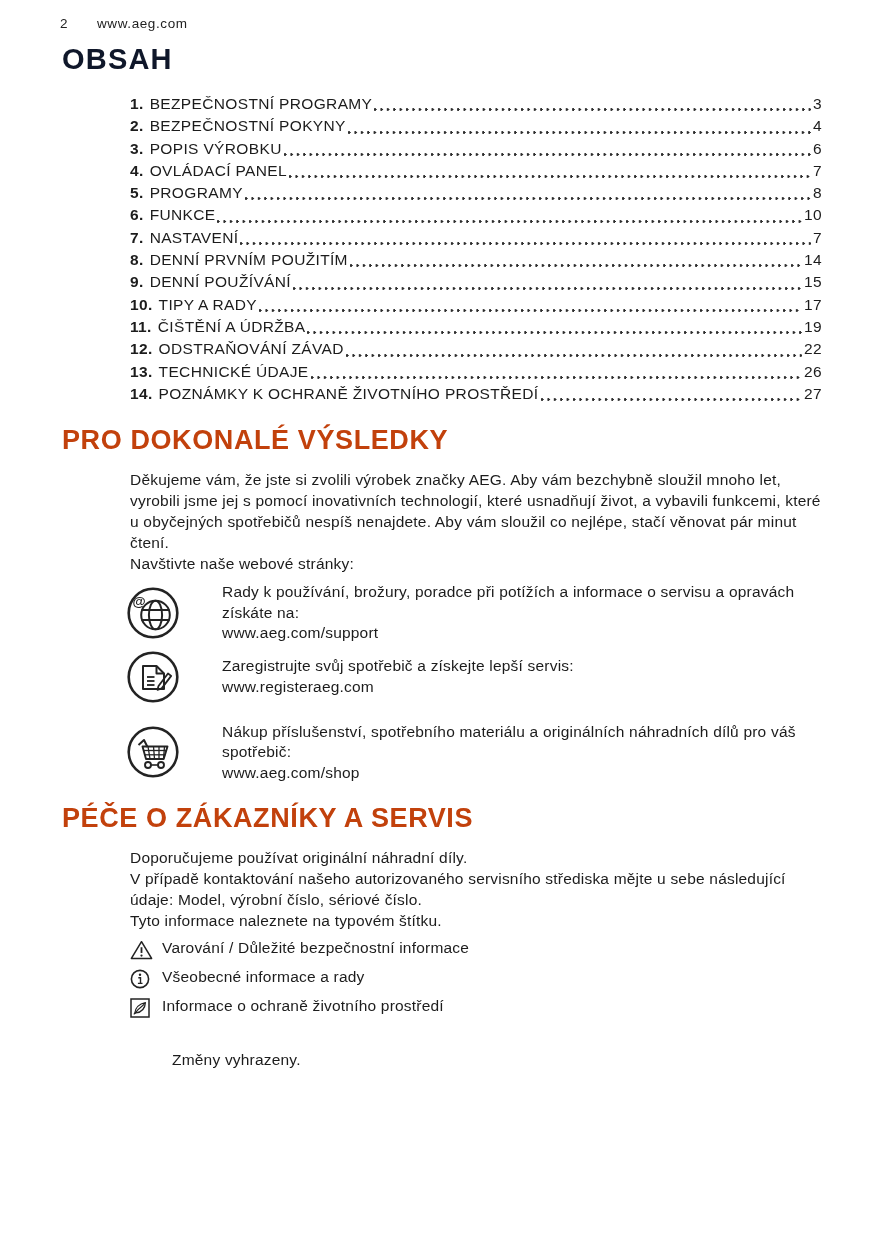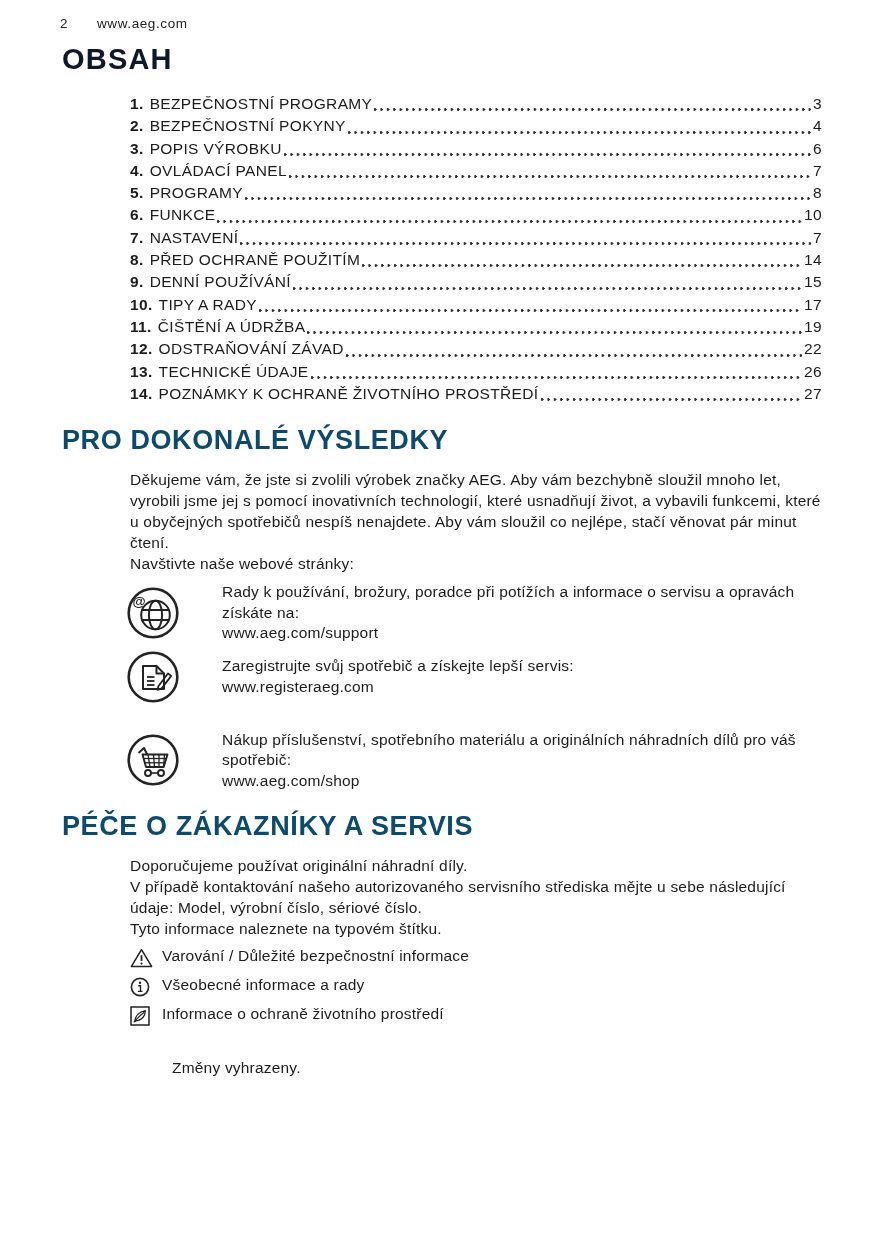--- a/index.html
+++ b/index.html
@@ -127,7 +127,7 @@
       </div>
     <div class="toc-row">
         <span class="toc-num">8.</span>
-        <span class="toc-label">PŘED OCHRANĚ POUŽITÍM</span>
+        <span class="toc-label">DENNÍ PRVNÍM POUŽITÍM</span>
         <span class="toc-dots"></span>
         <span class="toc-page">14</span>
       </div>

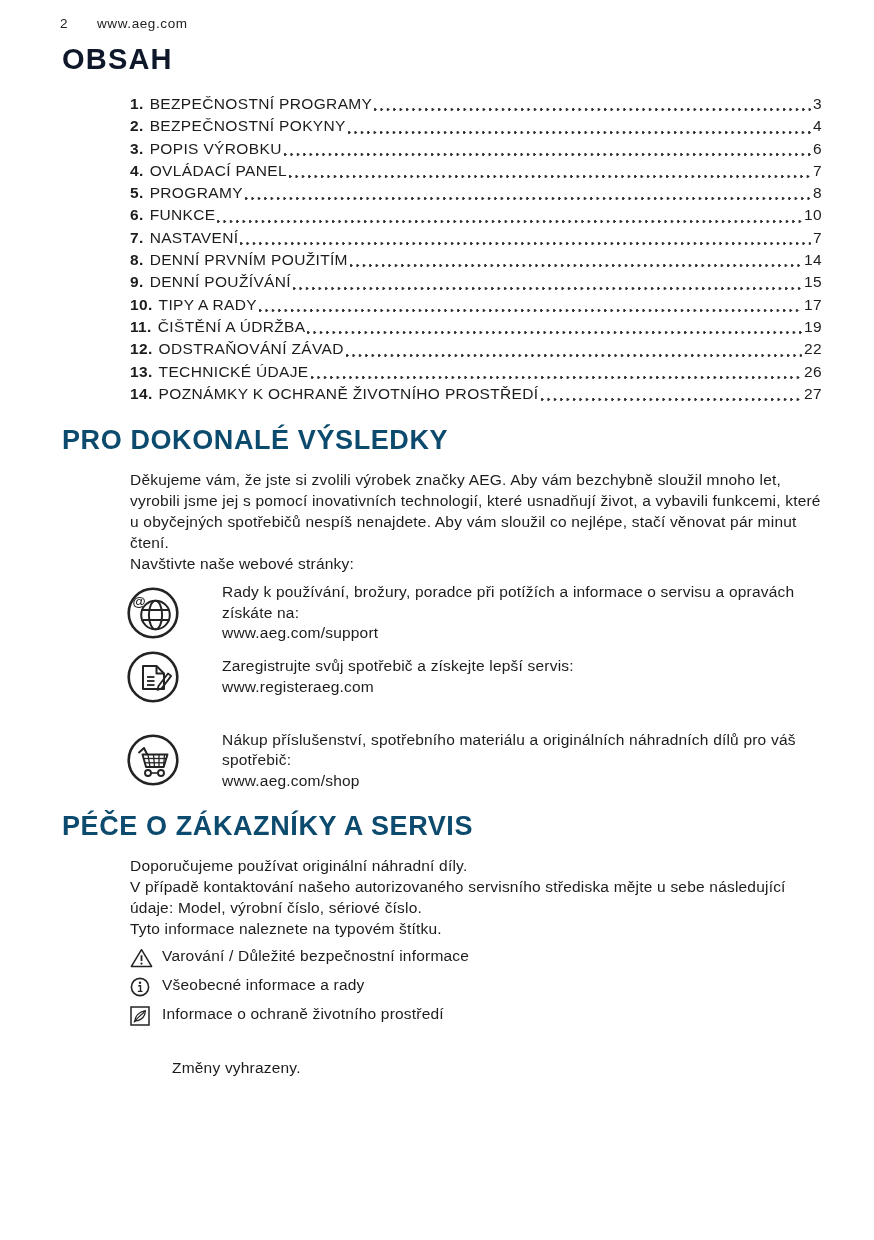--- a/index.html
+++ b/index.html
@@ -44,7 +44,7 @@
 
   h2.section-title {
     font-size: 27px; font-weight: bold; letter-spacing: 0.6px;
-    margin: 20px 0 13px 2px; color: #0c4a6e;
+    margin: 20px 0 13px 2px; color: #c2410c;
   }
 
   .body-text {

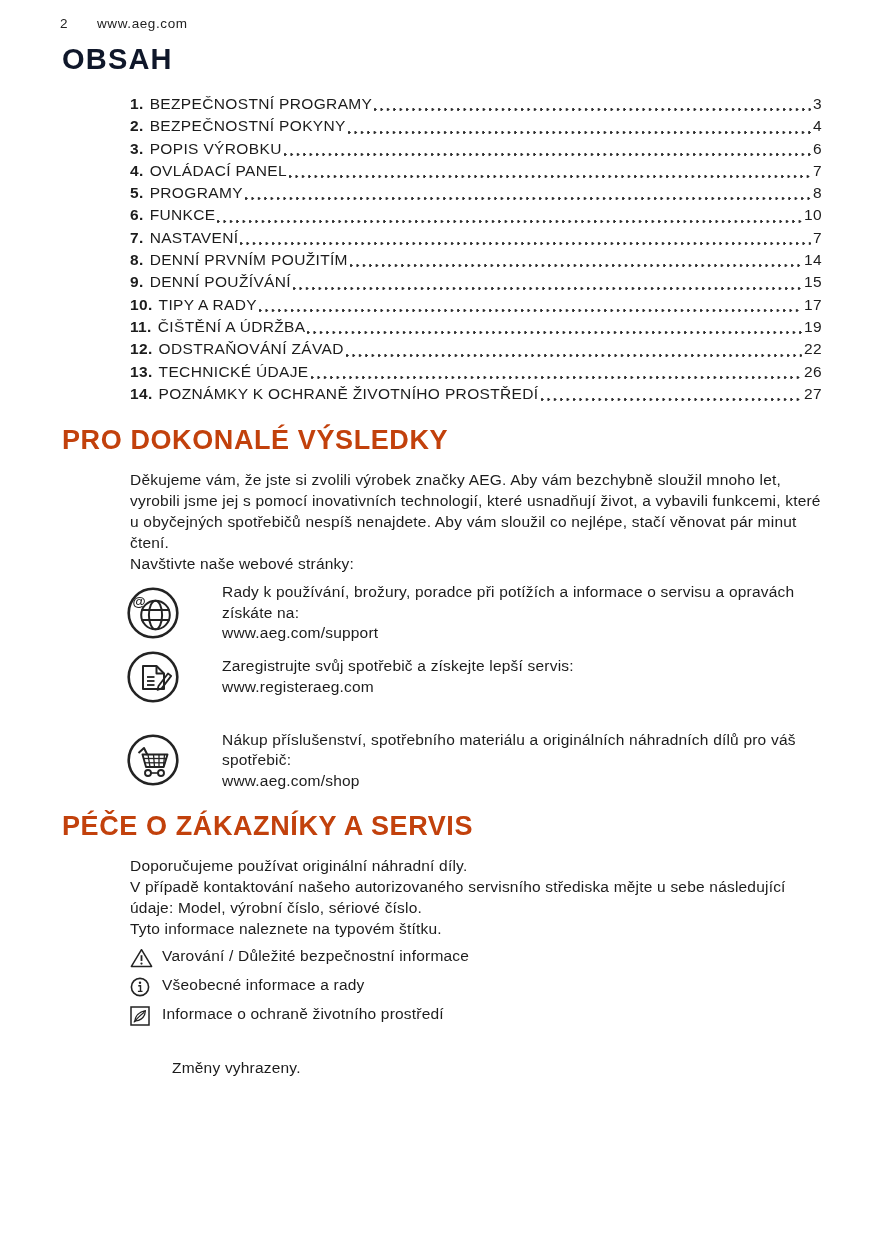--- a/index.html
+++ b/index.html
@@ -55,7 +55,7 @@
 
   .resources { margin: 8px 0 2px 66px; }
   .res-row { display: flex; align-items: center; margin-bottom: 6px; }
-  .res-row.gap-top { margin-top: 26px; }
+  .res-row.gap-top { margin-top: 18px; }
   .res-icon { width: 54px; height: 54px; flex: 0 0 54px; margin-right: 42px; }
   .res-text { width: 596px; font-size: 15.5px; line-height: 20.5px; letter-spacing: 0.2px; }
   .res-text p { margin: 0; }

